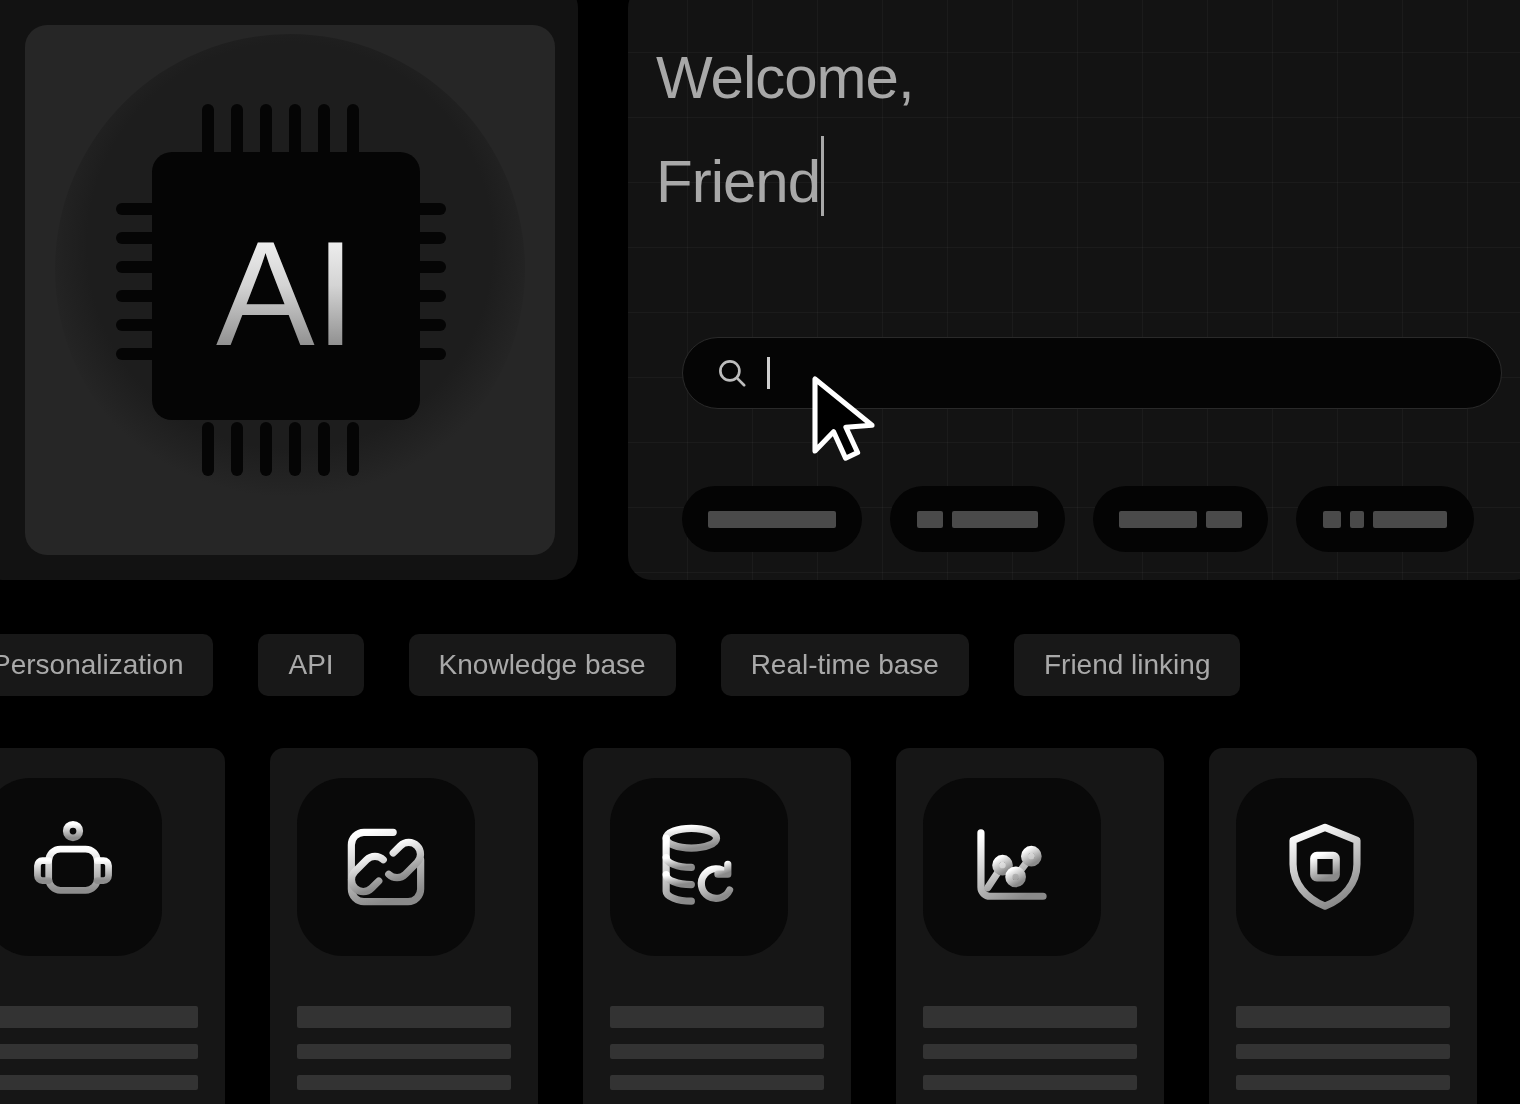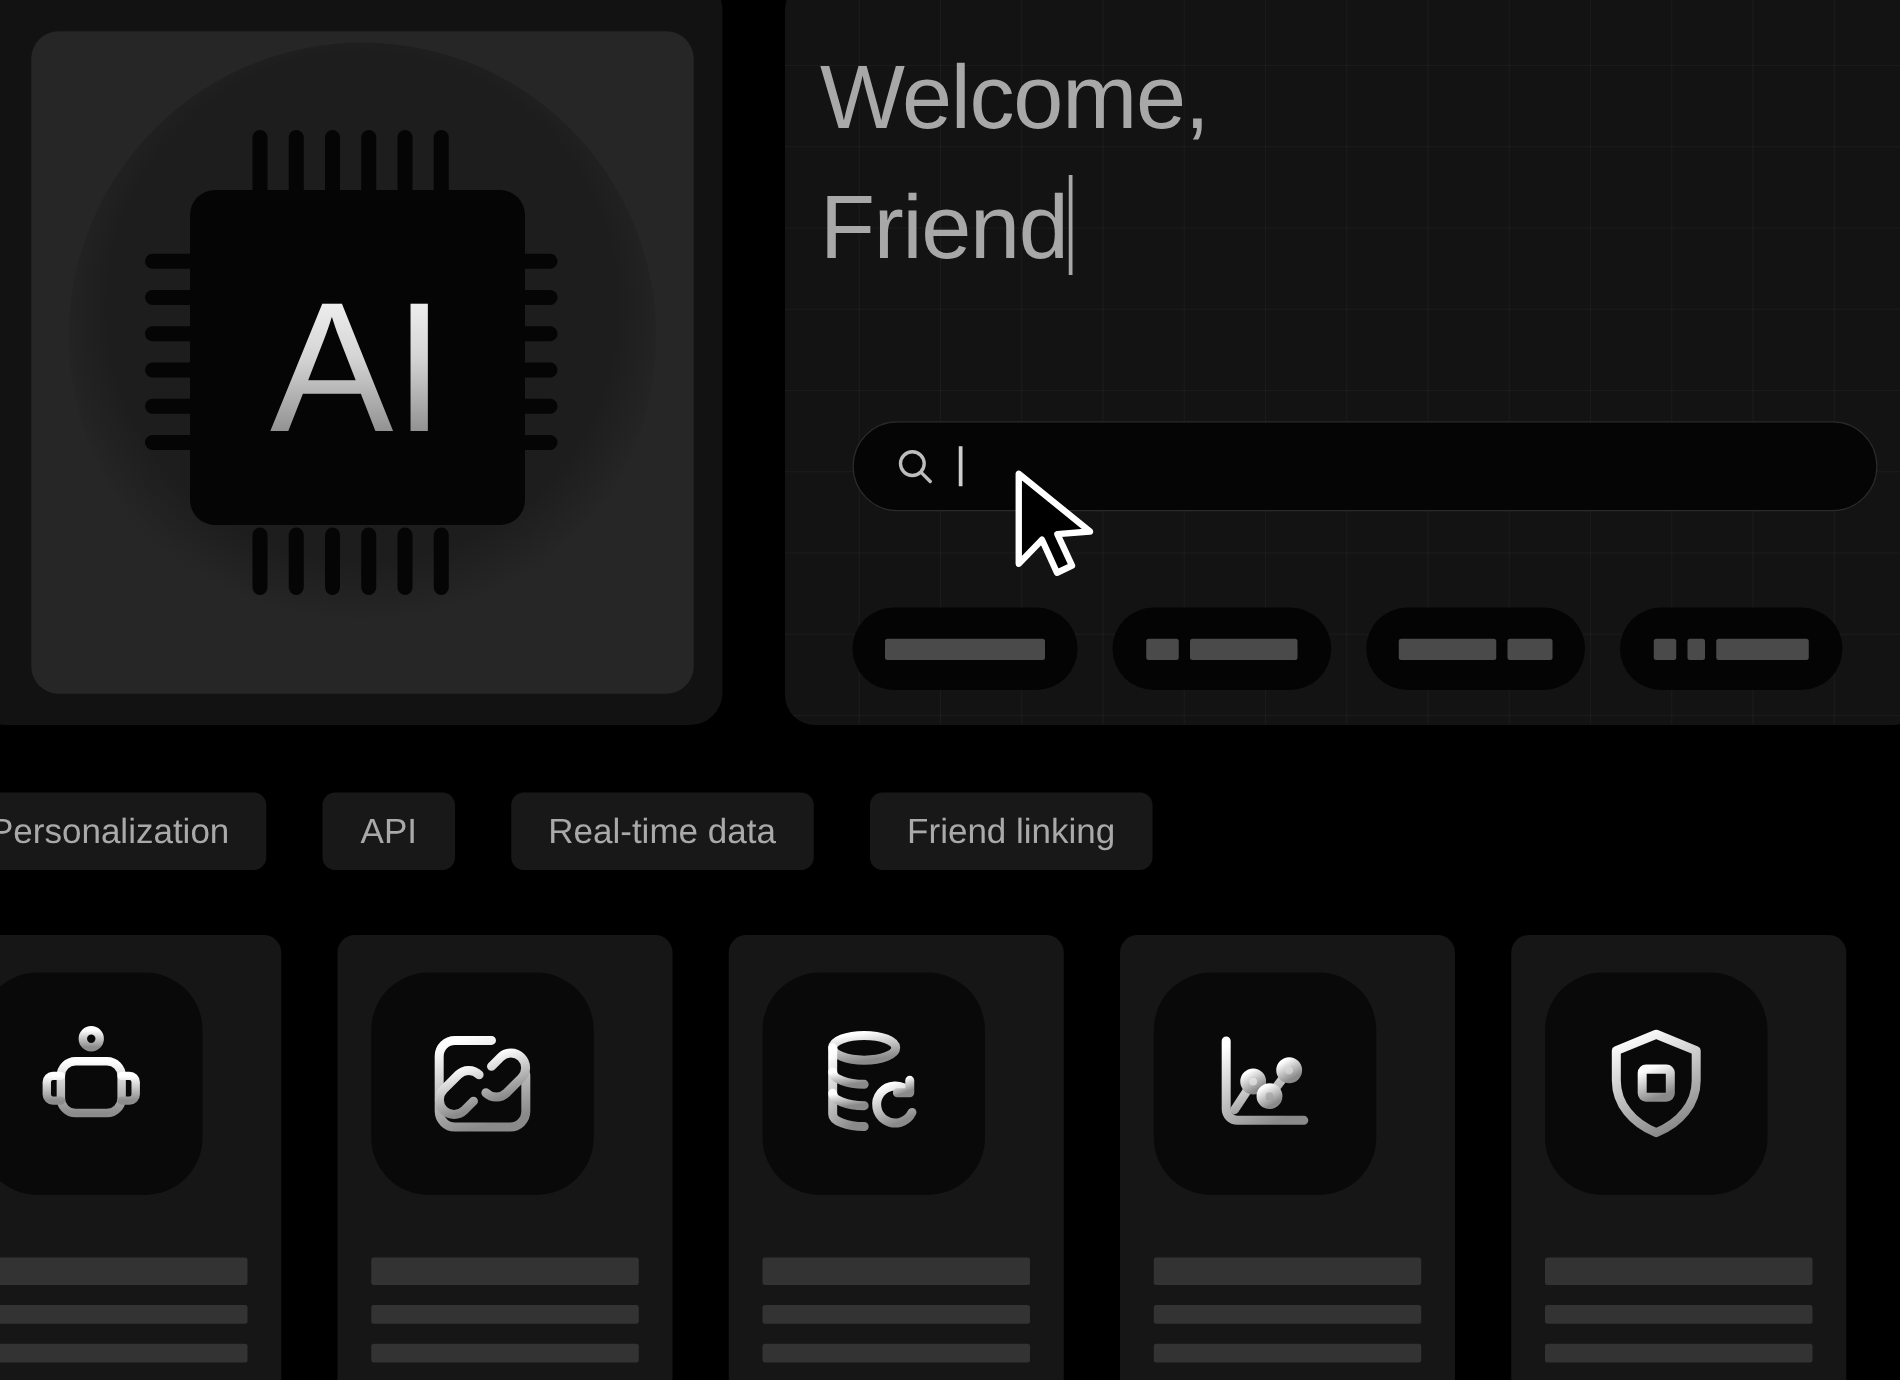--- a/index.html
+++ b/index.html
@@ -103,7 +103,7 @@
     padding: 0;
     font-family: "Liberation Sans", sans-serif;
     font-weight: 400;
-    font-size: 72px;
+    font-size: 60px;
     line-height: 104px;
     letter-spacing: -1px;
     color: #a8a8a8;

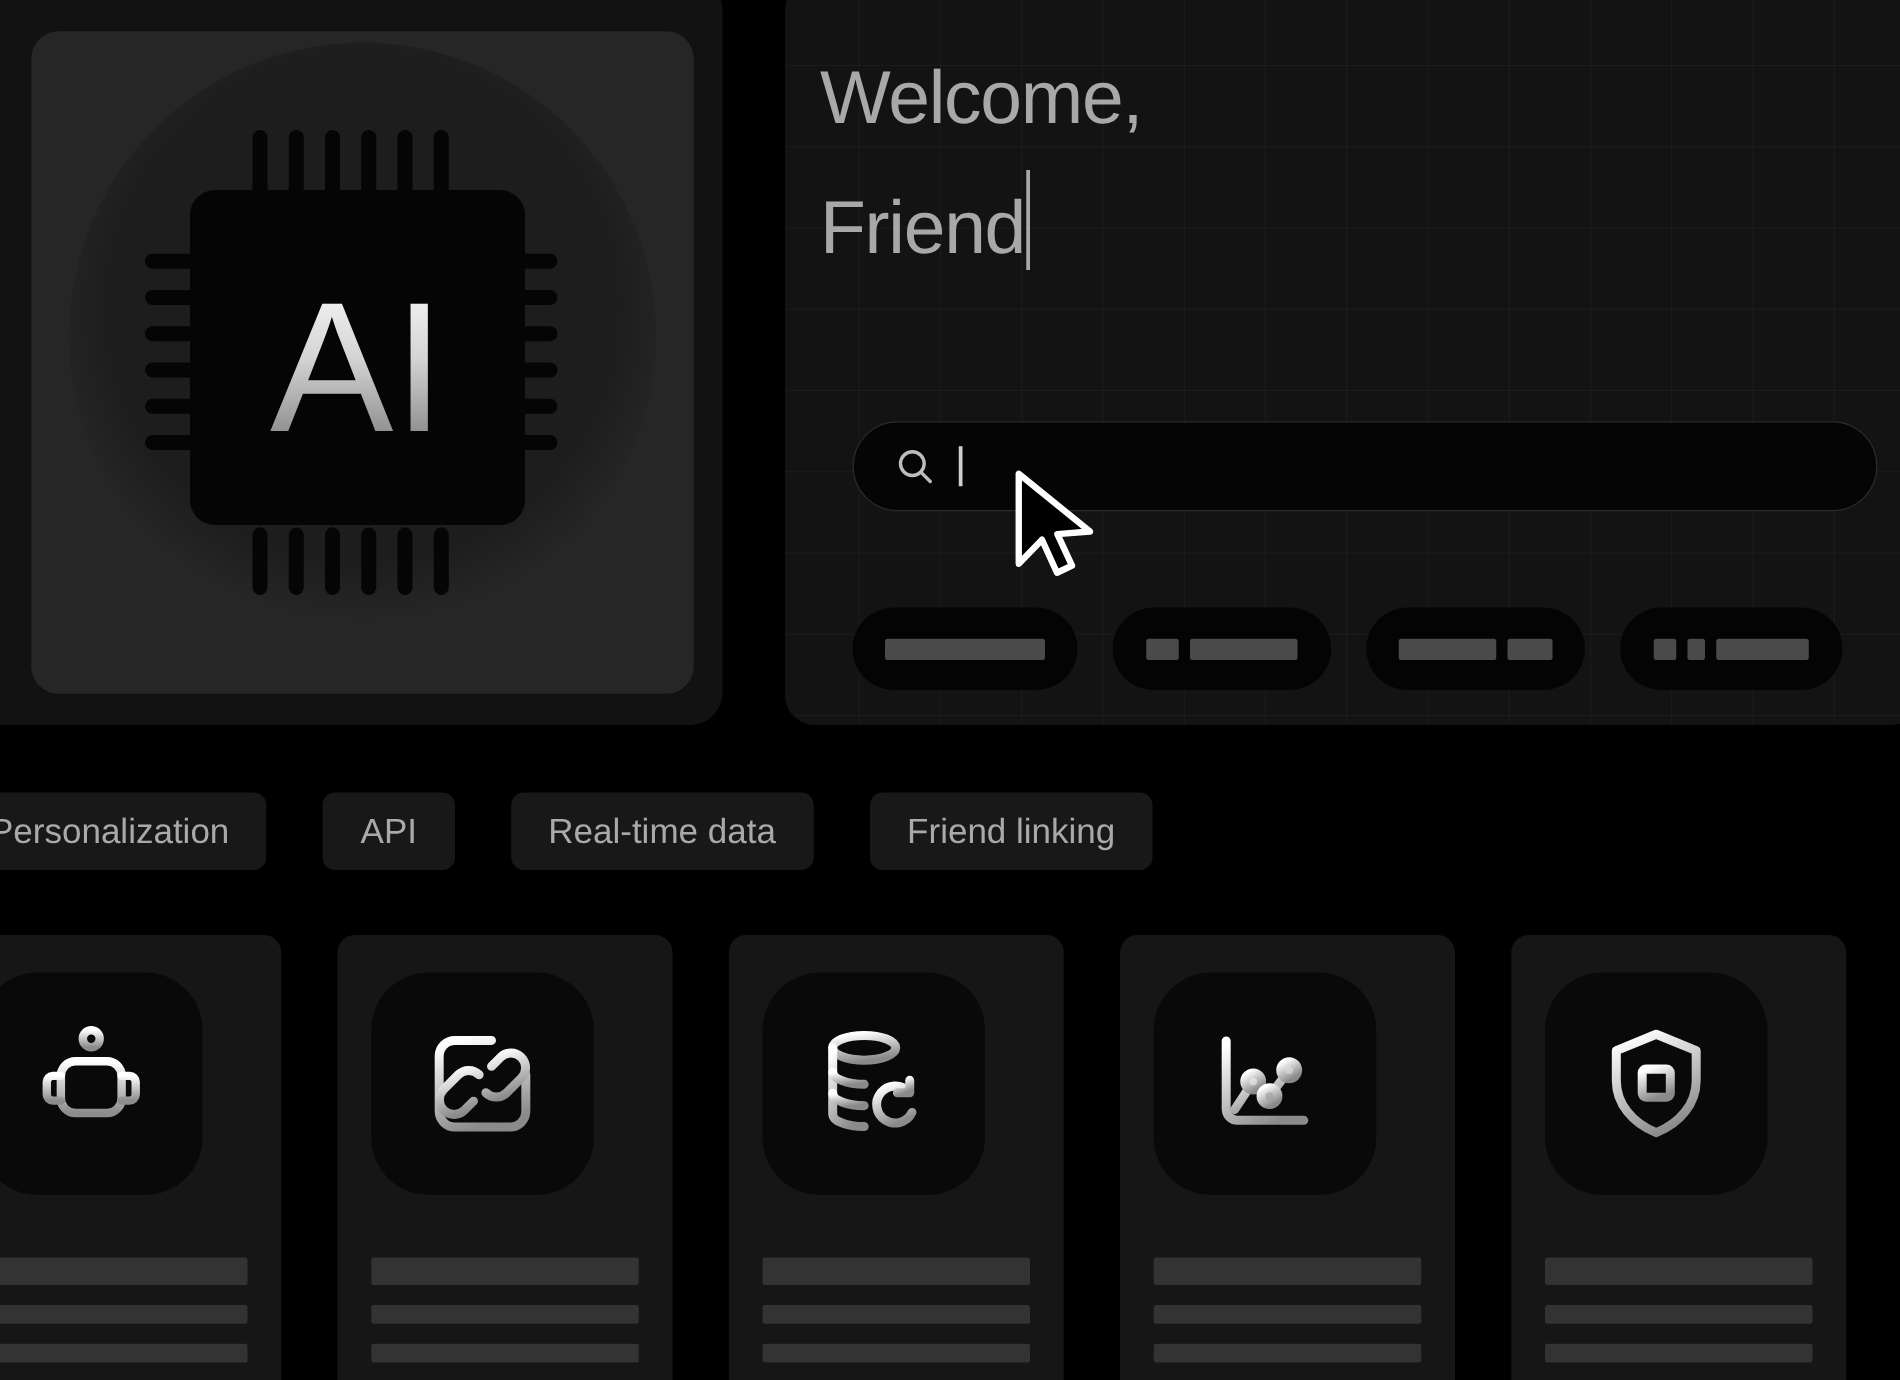--- a/index.html
+++ b/index.html
@@ -362,6 +362,7 @@
   <div class="tag-row">
     <div class="tag">Personalization</div>
     <div class="tag">API</div>
+    <div class="tag">Knowledge base</div>
     <div class="tag">Real-time data</div>
     <div class="tag">Friend linking</div>
 

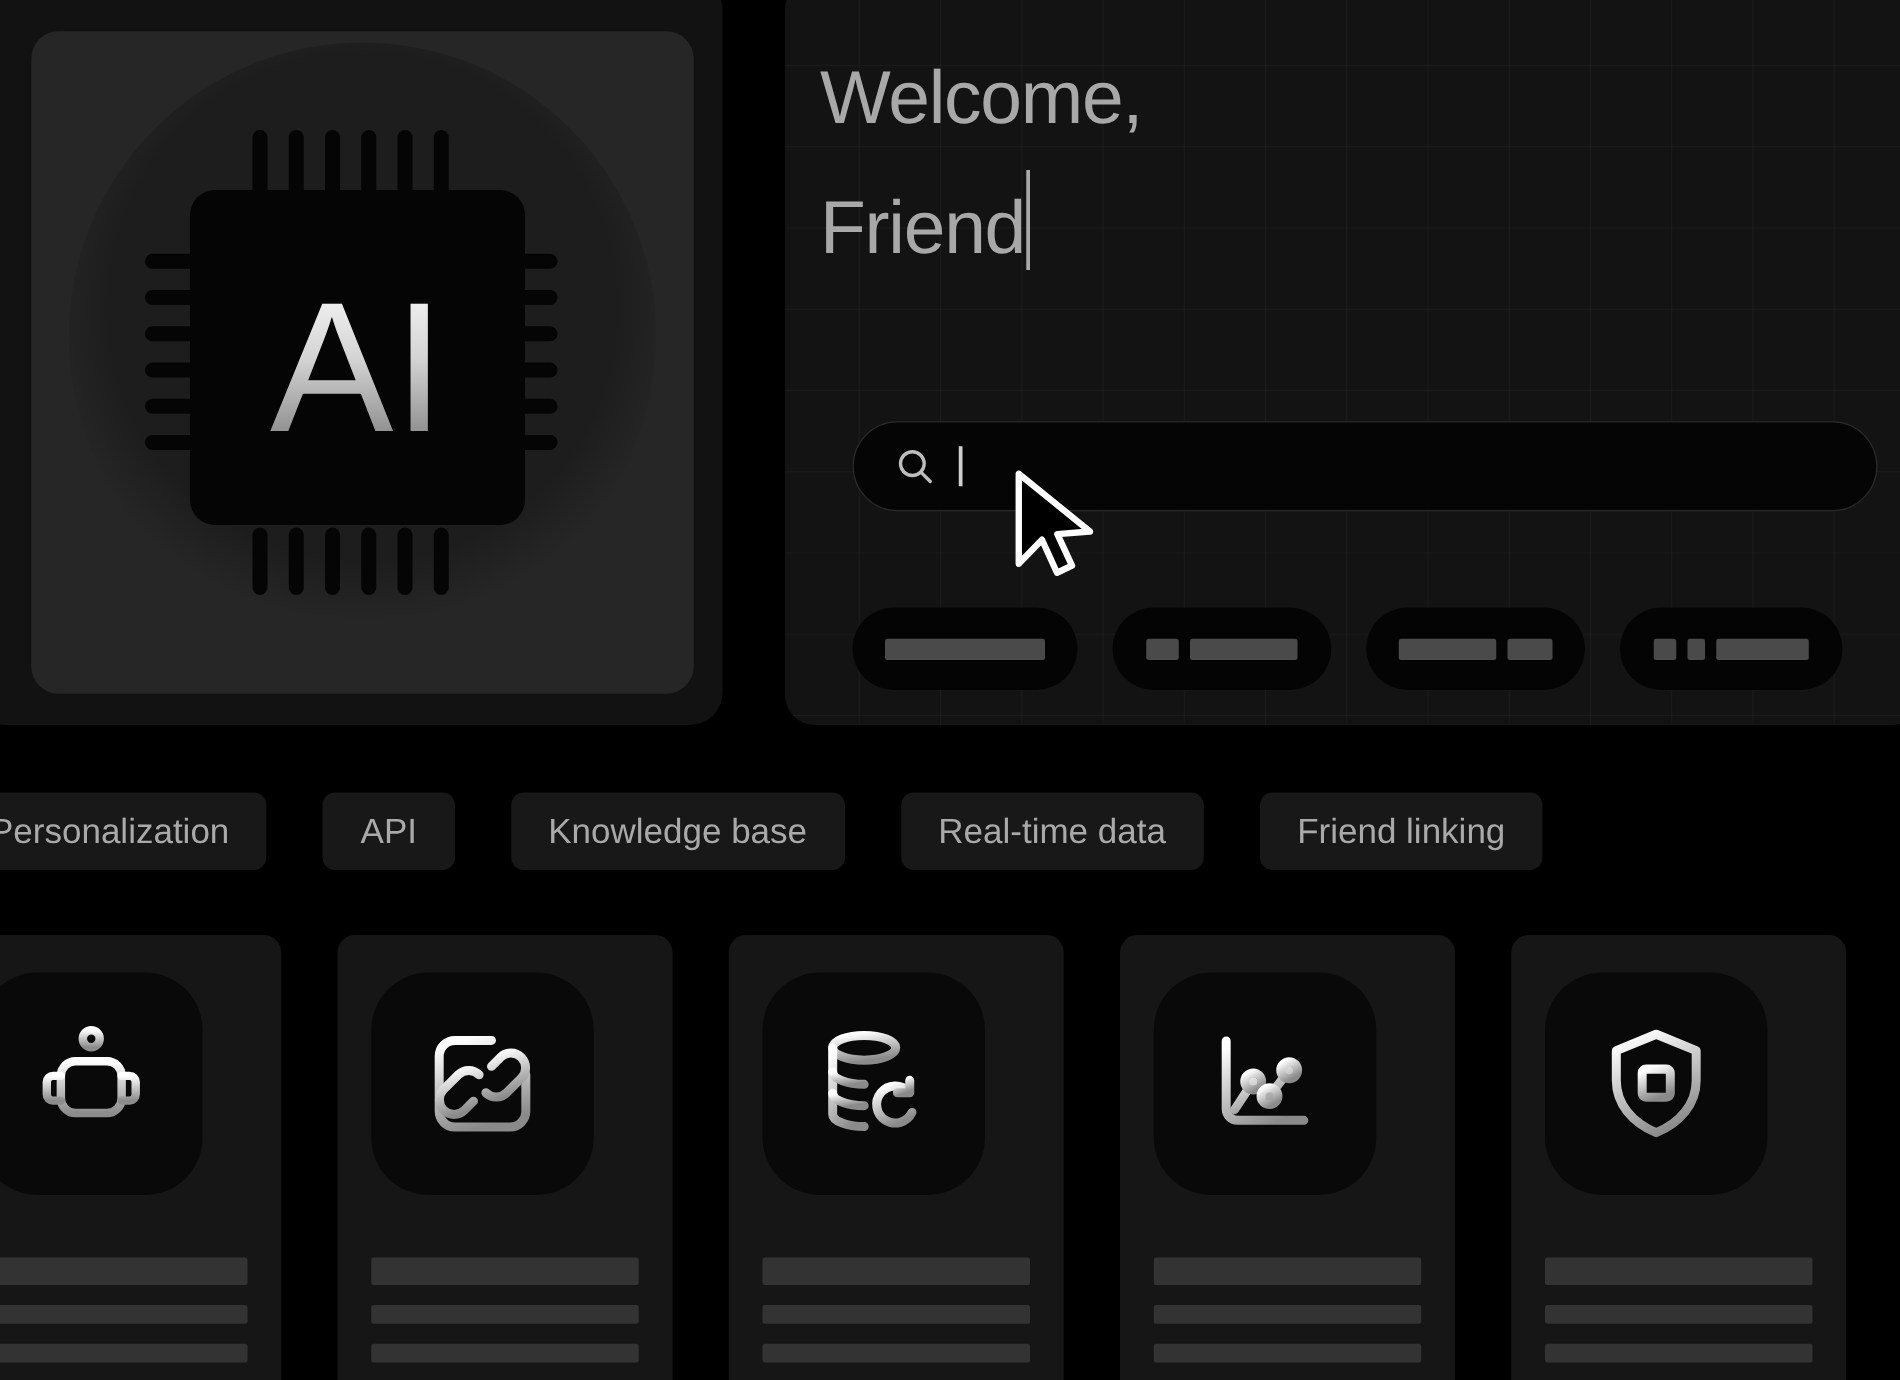--- a/index.html
+++ b/index.html
@@ -363,7 +363,7 @@
     <div class="tag">Personalization</div>
     <div class="tag">API</div>
     <div class="tag">Knowledge base</div>
-    <div class="tag">Real-time data</div>
+    <div class="tag">Real-time base</div>
     <div class="tag">Friend linking</div>
 
   </div>

